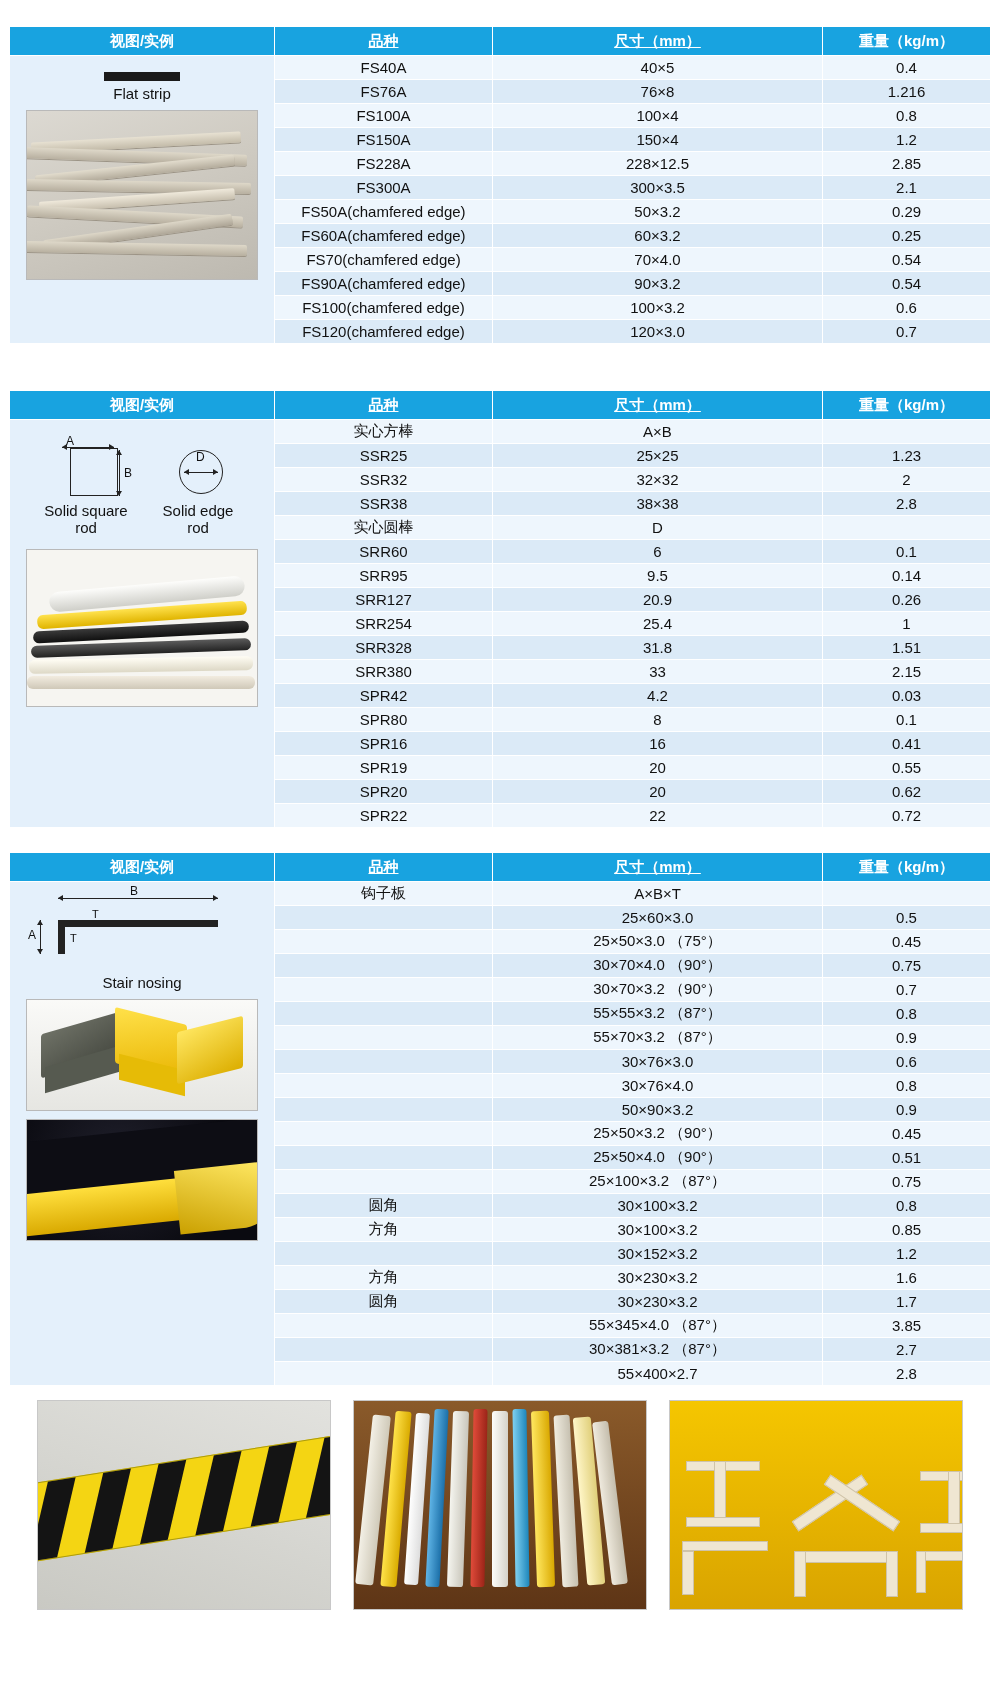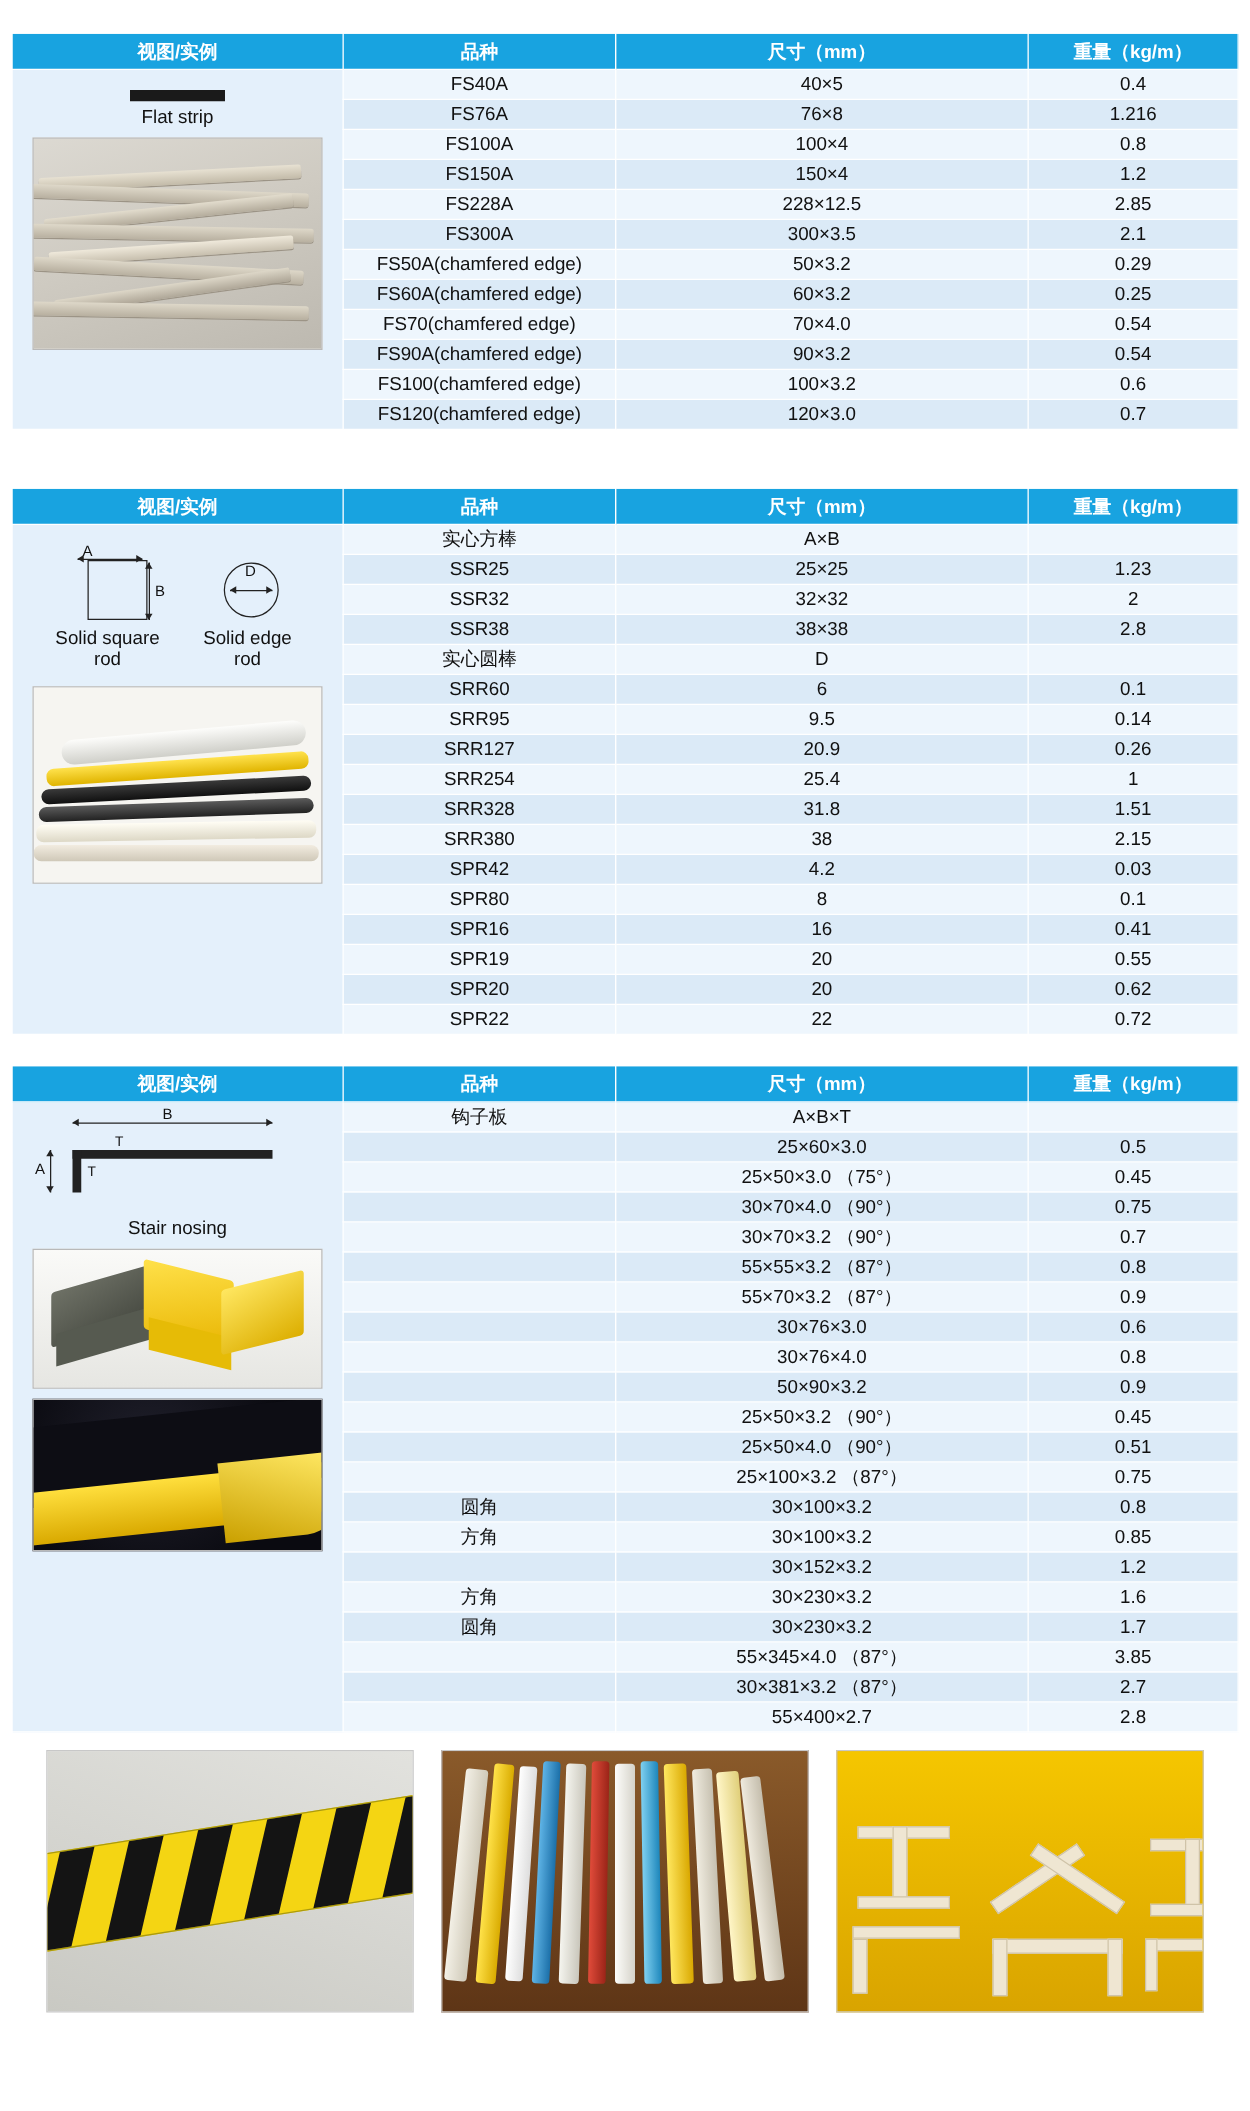--- a/index.html
+++ b/index.html
@@ -43,7 +43,7 @@
     padding: 0 !important;
   }
   .colname { width: 265px; }
-  .colkind { width: 218px; }
+  .colkind { width: 218px; text-decoration: underline; }
   .colsize { width: 330px; }
   .colweight { width: 168px; }
 

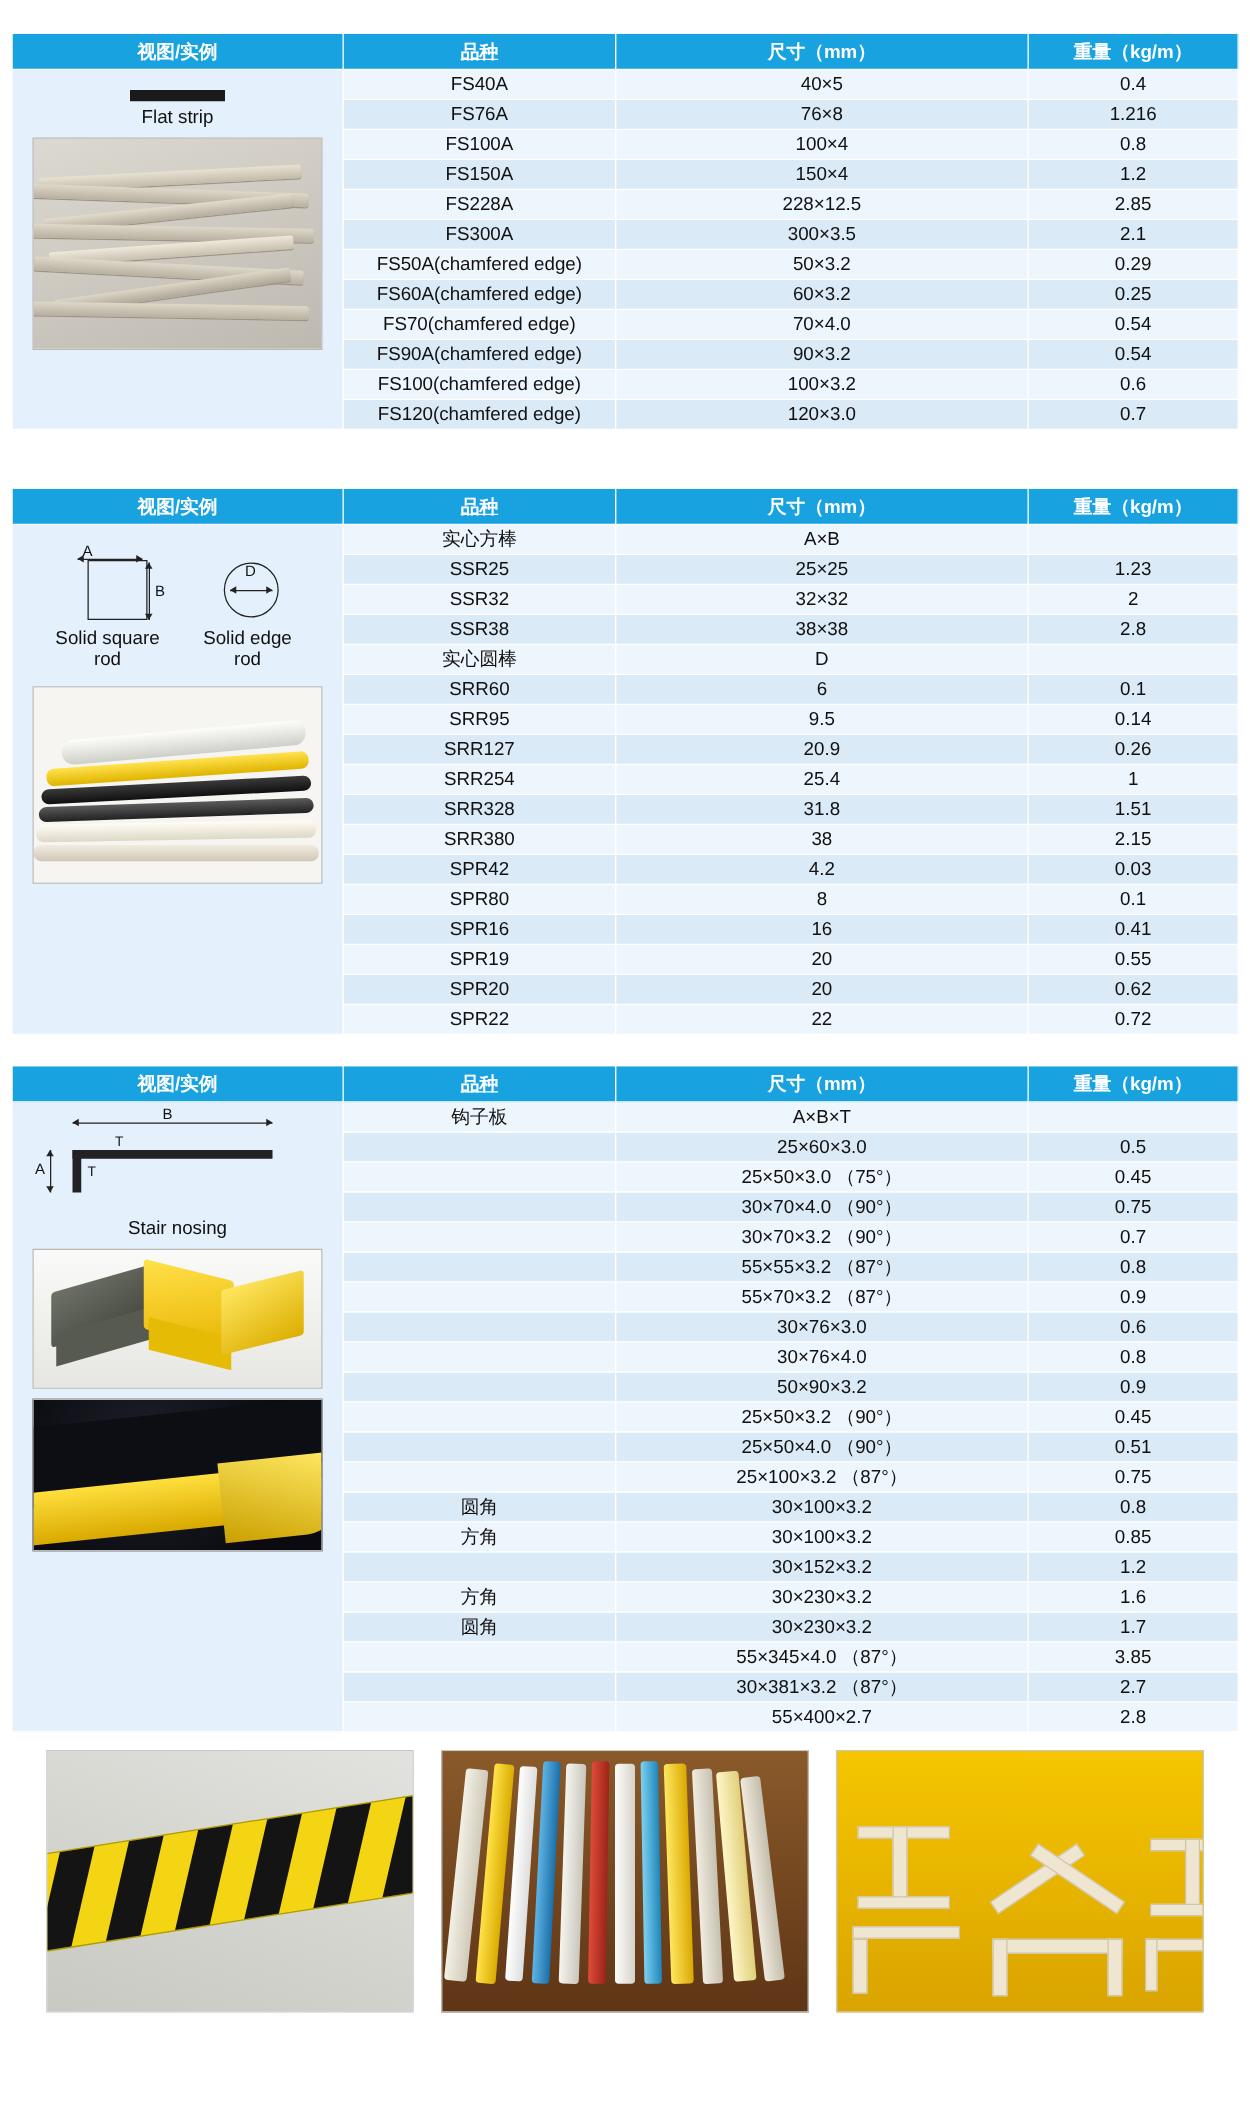--- a/index.html
+++ b/index.html
@@ -44,7 +44,7 @@
   }
   .colname { width: 265px; }
   .colkind { width: 218px; text-decoration: underline; }
-  .colsize { width: 330px; }
+  .colsize { width: 330px; text-decoration: underline; }
   .colweight { width: 168px; }
 
   .viewbox {

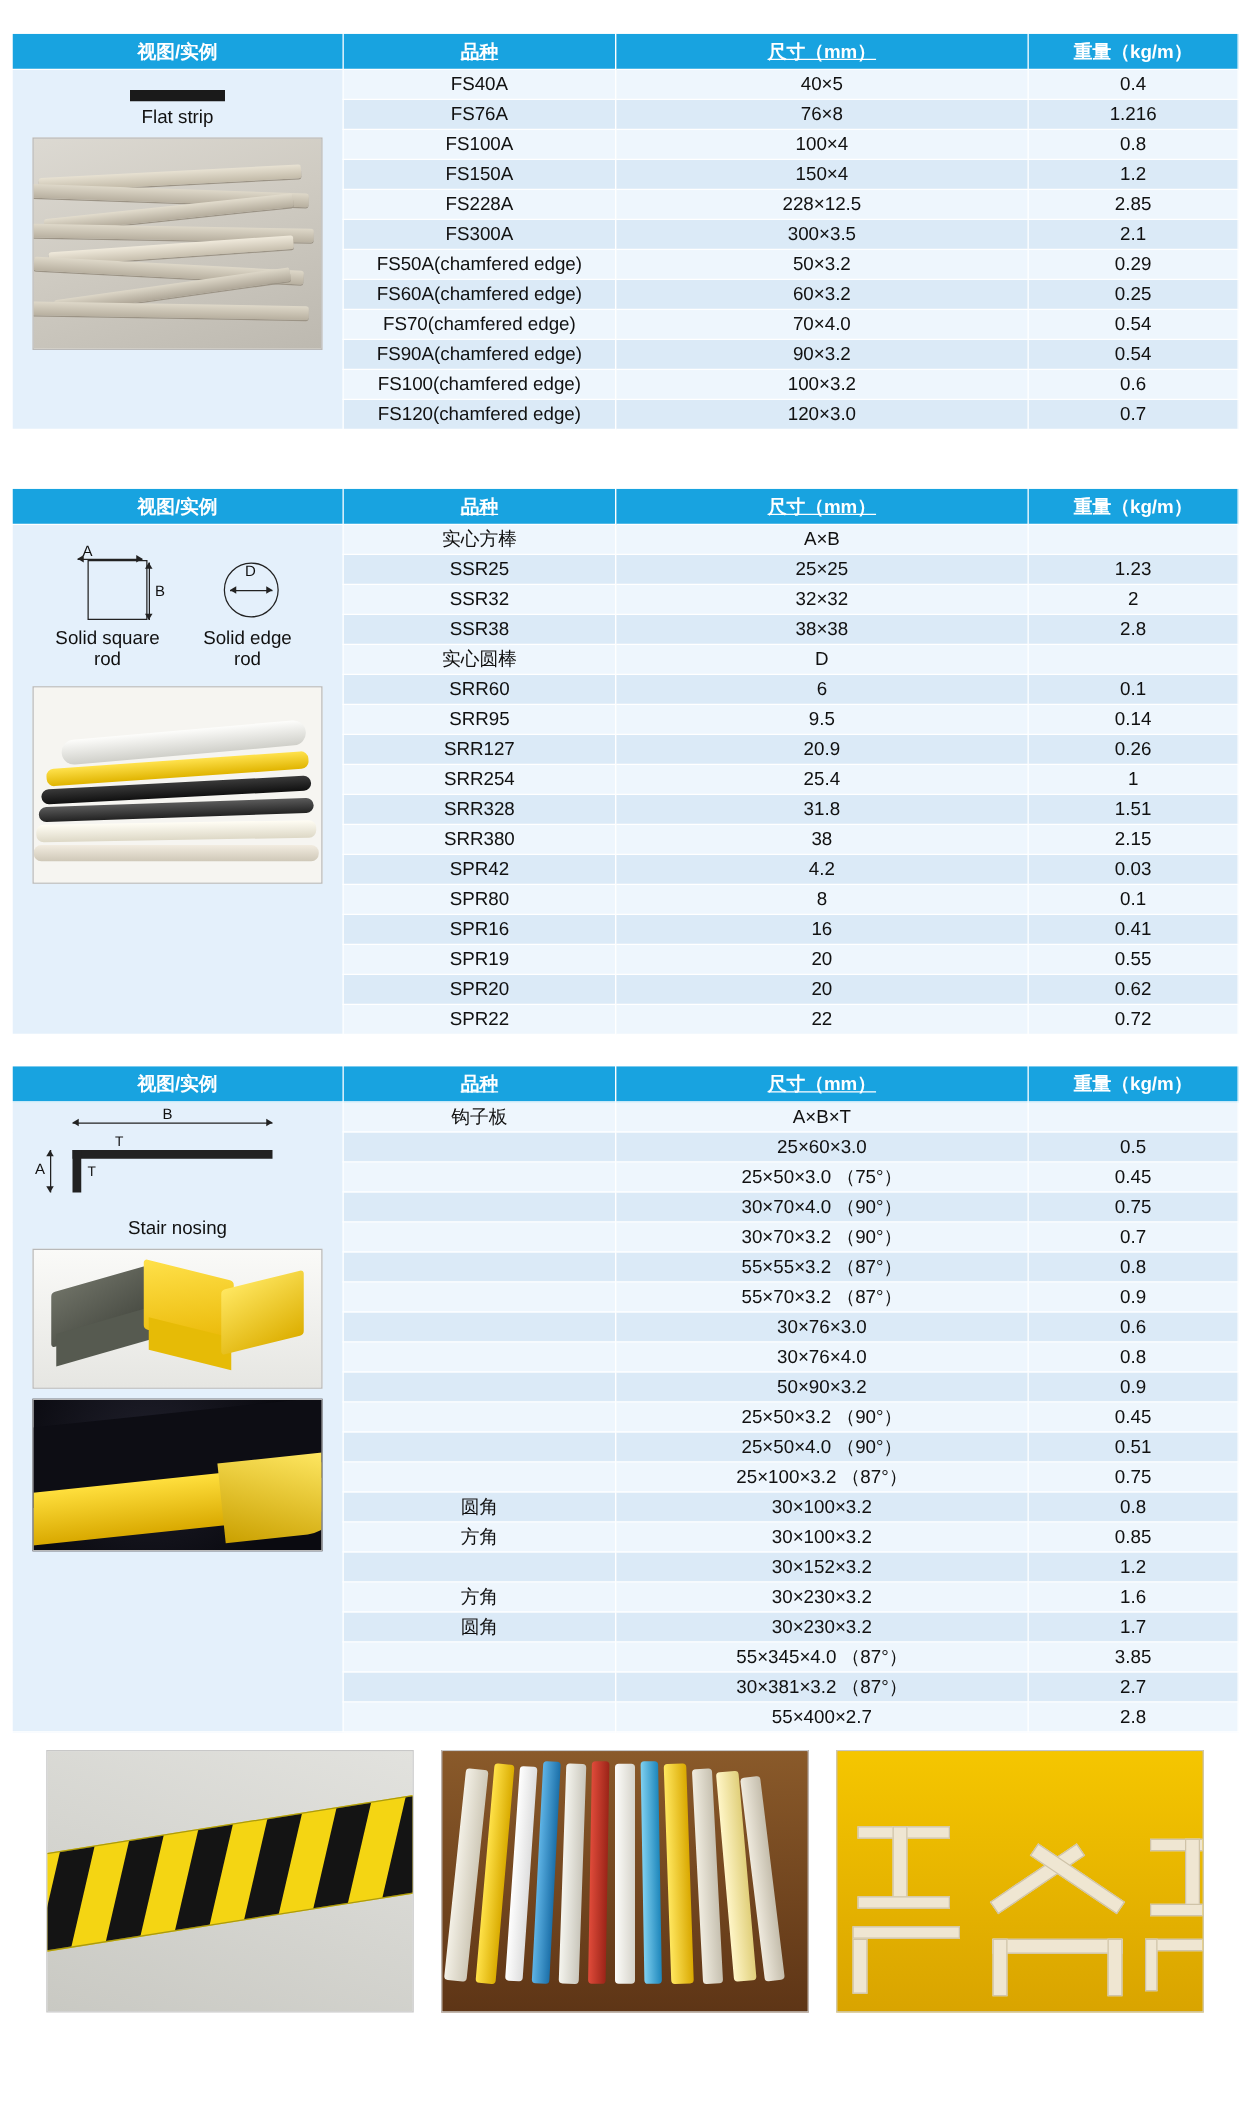--- a/index.html
+++ b/index.html
@@ -354,7 +354,7 @@
       </tr>
       <tr>
         <td>SRR380</td>
-        <td>38</td>
+        <td>33</td>
         <td>2.15</td>
       </tr>
       <tr class="alt">

